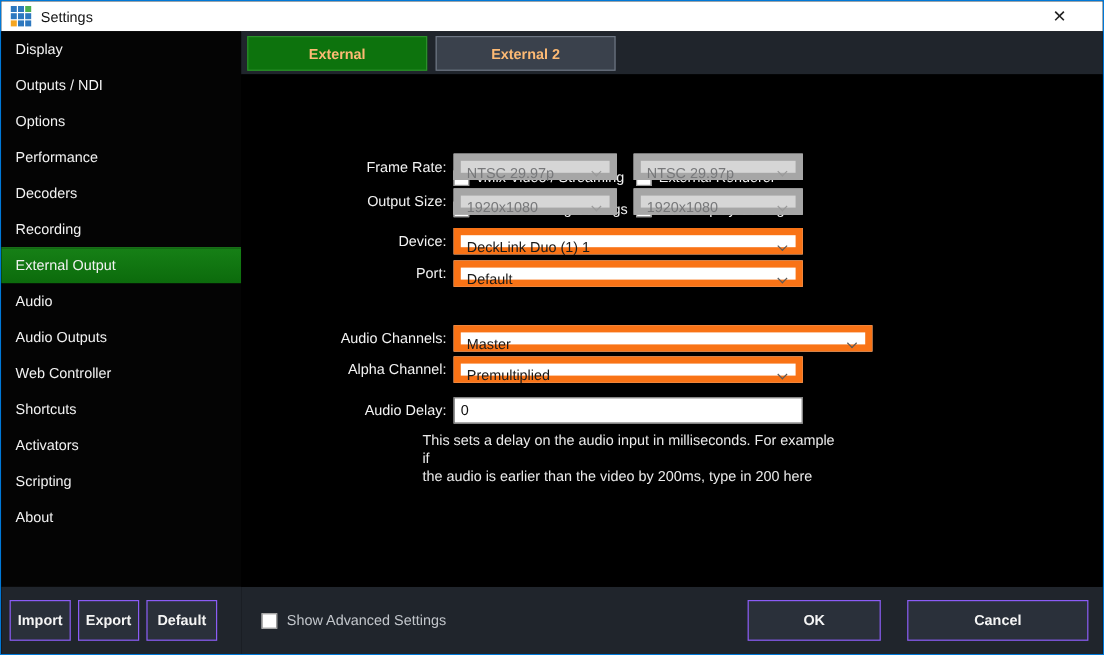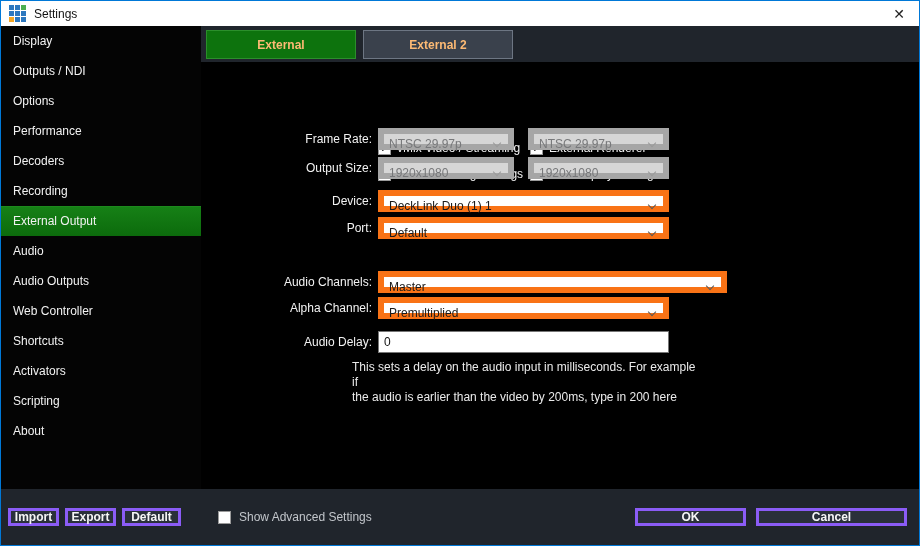--- a/index.html
+++ b/index.html
@@ -16,7 +16,7 @@
     background:#000;font-size:12px;overflow:hidden;
   }
   
-  .titlebar{height:25px;background:#ffffff;display:flex;align-items:center;padding:0 0 0 8px;}
+  .titlebar{height:25px;background:#ffffff;display:flex;align-items:center;padding:0 16px 0 8px;}
   .vmix-logo{display:grid;grid-template-columns:repeat(3,5px);grid-template-rows:repeat(3,5px);gap:1px;margin-right:8px;}
   .vmix-logo span{width:5px;height:5px;background:#2d78bf;}
   .vmix-logo .sq-green{background:#4caf50;}

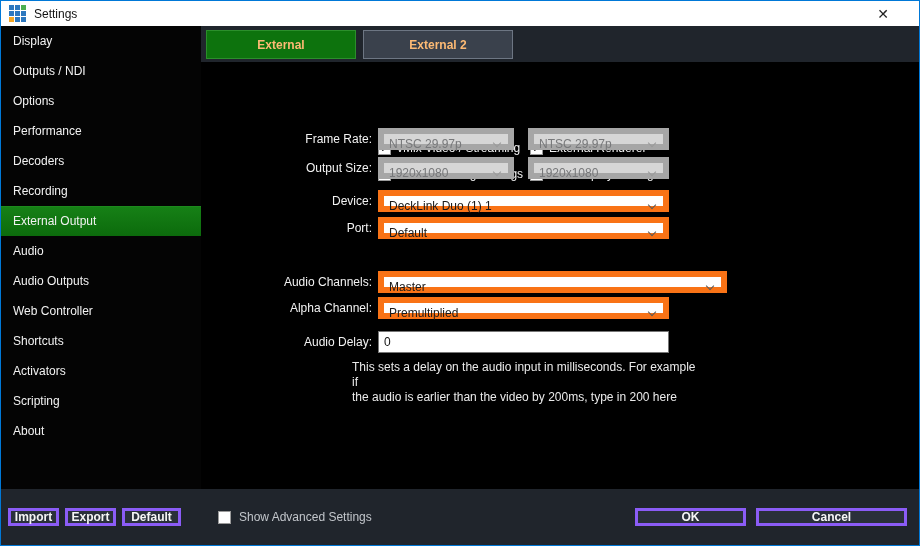--- a/index.html
+++ b/index.html
@@ -31,8 +31,8 @@
   .nav-item{height:30px;line-height:30px;padding-left:12px;color:#f2f2f2;white-space:nowrap;cursor:default;}
   .nav-item.selected{background:linear-gradient(#168016,#0c6b0c);border-top:1px solid #1d8a1d;line-height:29px;}
   .sidebar-footer{height:56px;background:var(--panel-dark);display:flex;align-items:center;padding-left:7px;gap:6px;}
-  .btn{background:#2a303a;border:3px solid #8b5cf6;color:#f5f5f5;font-weight:bold;font-size:12px;
-    height:18px;display:flex;align-items:center;justify-content:center;cursor:default;}
+  .btn{background:#2a303a;border:1px solid #8b5cf6;color:#f5f5f5;font-weight:bold;font-size:12px;
+    height:34px;display:flex;align-items:center;justify-content:center;cursor:default;}
   .btn-import{width:51px;}
   .btn-export{width:51px;}
   .btn-default{width:59px;}

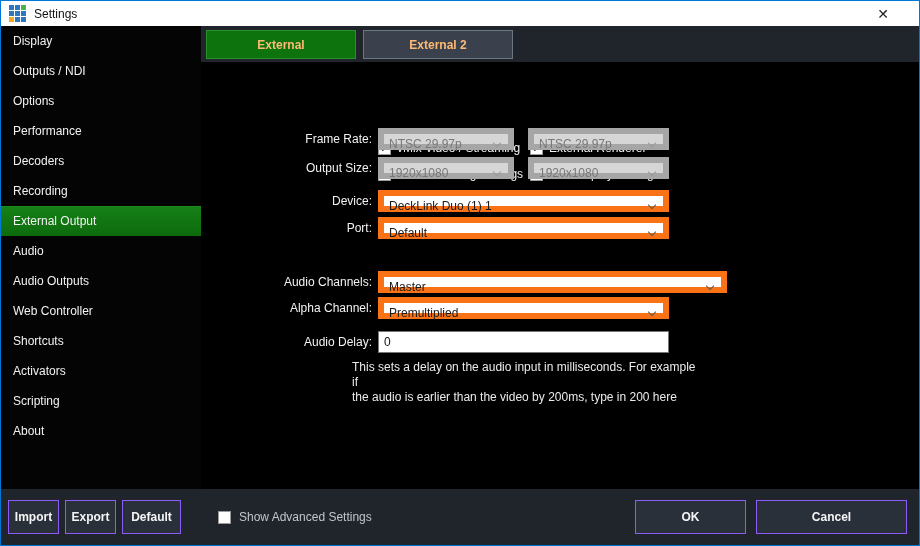--- a/index.html
+++ b/index.html
@@ -62,7 +62,7 @@
   .cb-label{color:#f2f2f2;white-space:nowrap;}
   .help-text{position:absolute;left:151px;top:298px;width:348px;color:#eaeaea;line-height:15px;}
   
-  .footer{height:56px;background:var(--panel-dark);display:flex;align-items:center;padding:0 12px 0 17px;}
+  .footer{height:56px;background:var(--panel-dark);display:flex;align-items:center;padding:0 12px 0 17px;gap:12px;}
   .footer .cb-inline{display:flex;align-items:center;gap:8px;}
   .footer .cb-label{color:#c2c6cb;}
   .btn-ok{width:111px;margin-left:auto;}

